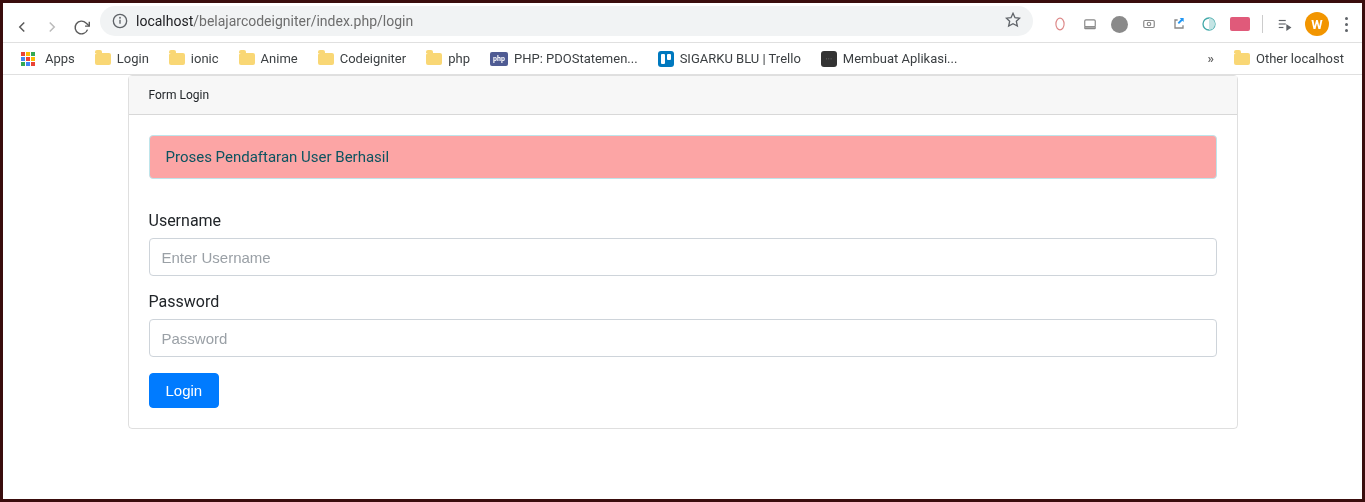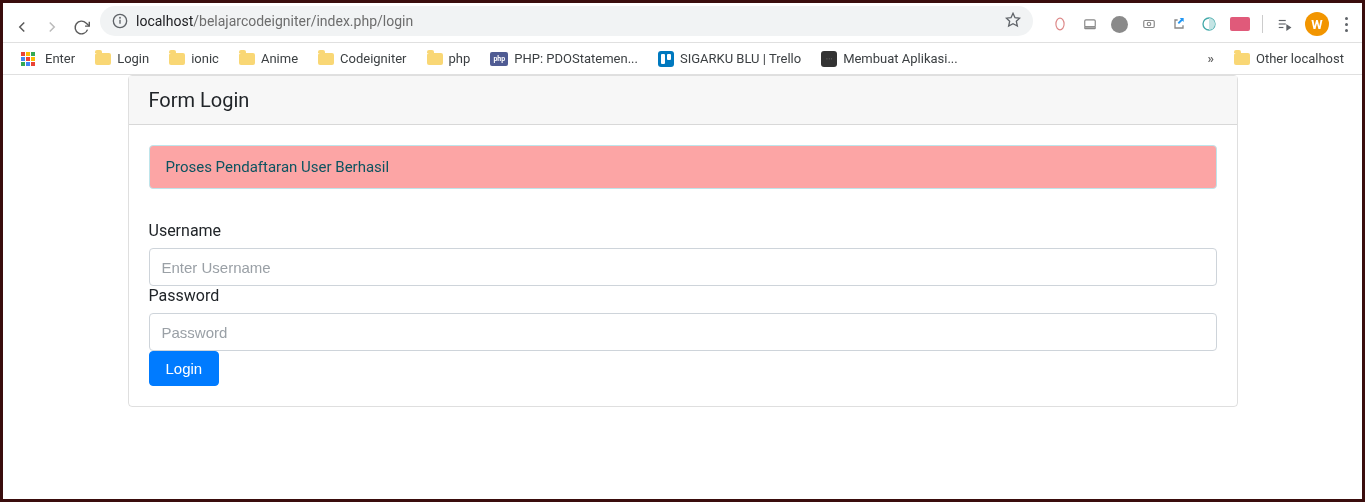--- a/index.html
+++ b/index.html
@@ -275,7 +275,7 @@
         <span></span>
         <span></span>
       </div>
-    <span>Enter</span>
+    <span>Apps</span>
   </div>
   <div class="bm-item">
     <div class="folder-icon"></div>

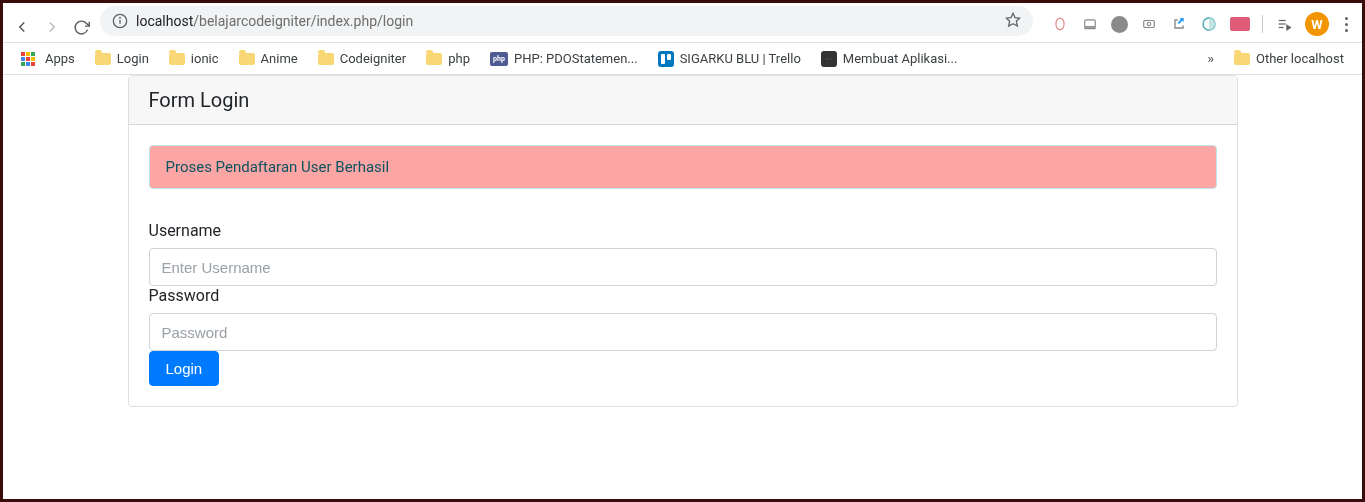--- a/index.html
+++ b/index.html
@@ -132,7 +132,7 @@
       padding: 12px 20px;
       background: #f7f7f7;
       border-bottom: 1px solid rgba(0,0,0,0.125);
-      font-size: 20px;
+      font-size: 12px;
       color: #212529;
     }
     .card-body { padding: 20px; }

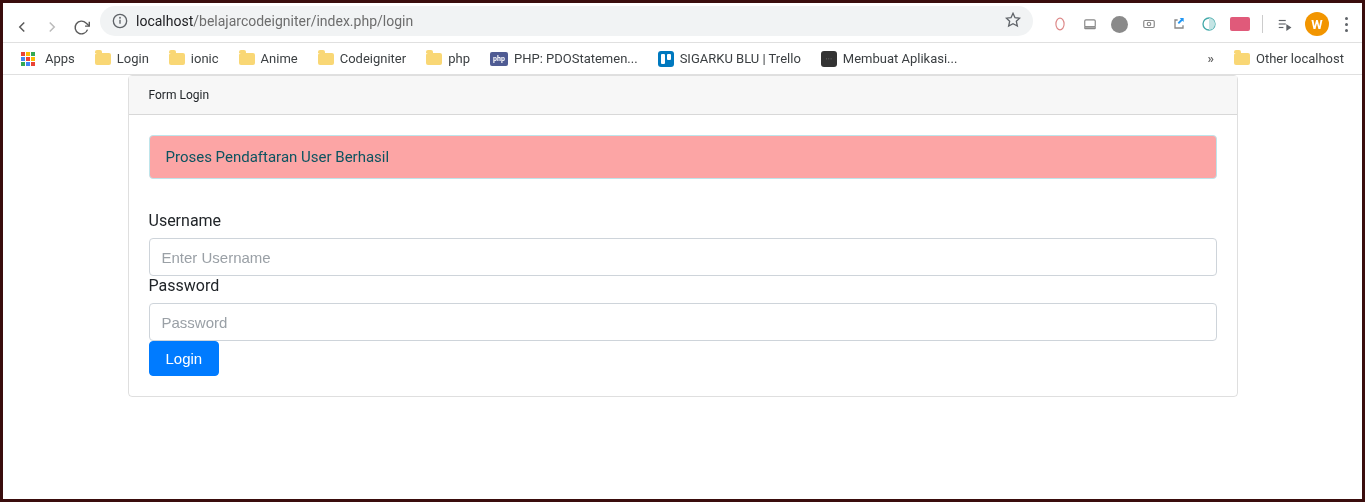--- a/index.html
+++ b/index.html
@@ -145,7 +145,7 @@
       margin-bottom: 32px;
       font-size: 15px;
     }
-    .form-group { }
+    .form-group { margin-bottom: 16px; }
     .form-label {
       display: block;
       margin-bottom: 8px;

